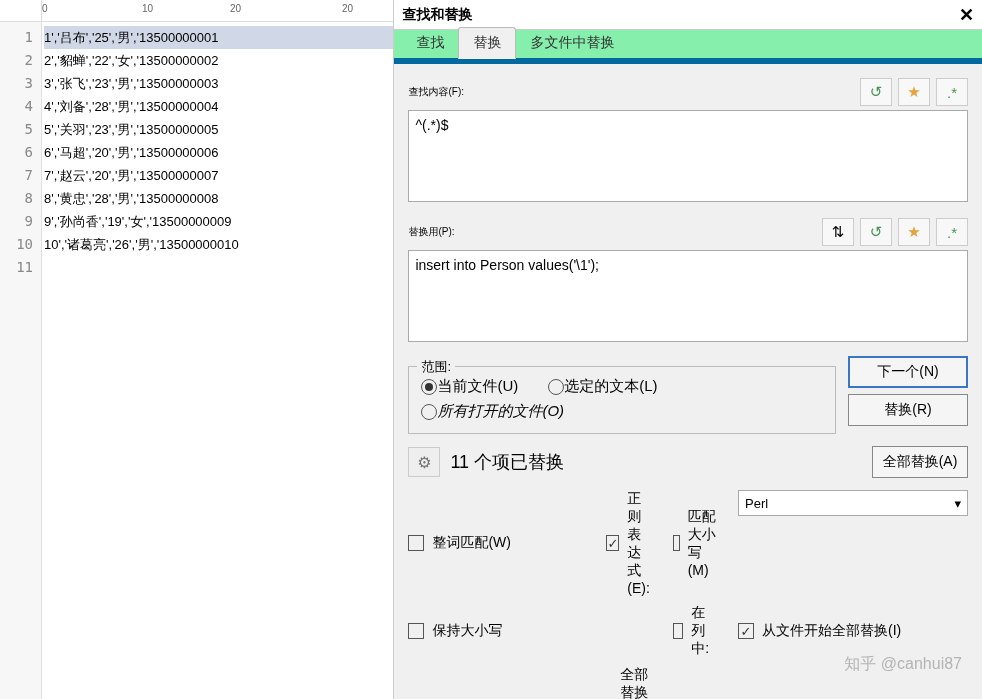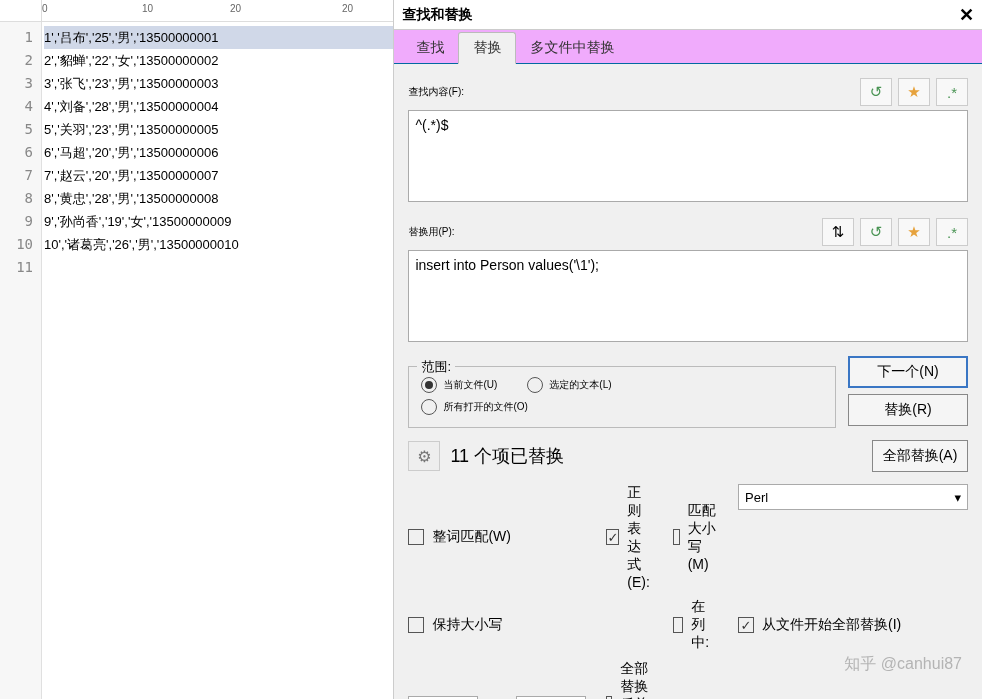--- a/index.html
+++ b/index.html
@@ -23,7 +23,7 @@
 .right{flex:1;height:100%;background:#f0f0f0;display:flex;flex-direction:column;}
 .dlg-title{height:30px;background:#fff;border-bottom:1px solid #ccc;display:flex;align-items:center;padding:0 8px;font-size:14px;font-weight:bold;}
 .dlg-title .close{margin-left:auto;font-size:18px;font-weight:bold;cursor:pointer;}
-.dlg-tabs{height:34px;background:#f0abfc;display:flex;align-items:flex-end;padding-left:8px;border-bottom:1px solid #0369a1;}
+.dlg-tabs{height:34px;background:#86efac;display:flex;align-items:flex-end;padding-left:8px;border-bottom:6px solid #0369a1;}
 .dlg-tab{padding:6px 14px;font-size:14px;color:#333;cursor:pointer;}
 .dlg-tab.active{background:#f0f0f0;border:1px solid #bbb;border-bottom:1px solid #f0f0f0;border-radius:3px 3px 0 0;margin-bottom:-1px;font-family:Liberation Mono, monospace;}
 .dlg-body{flex:1;padding:14px;overflow:auto;}

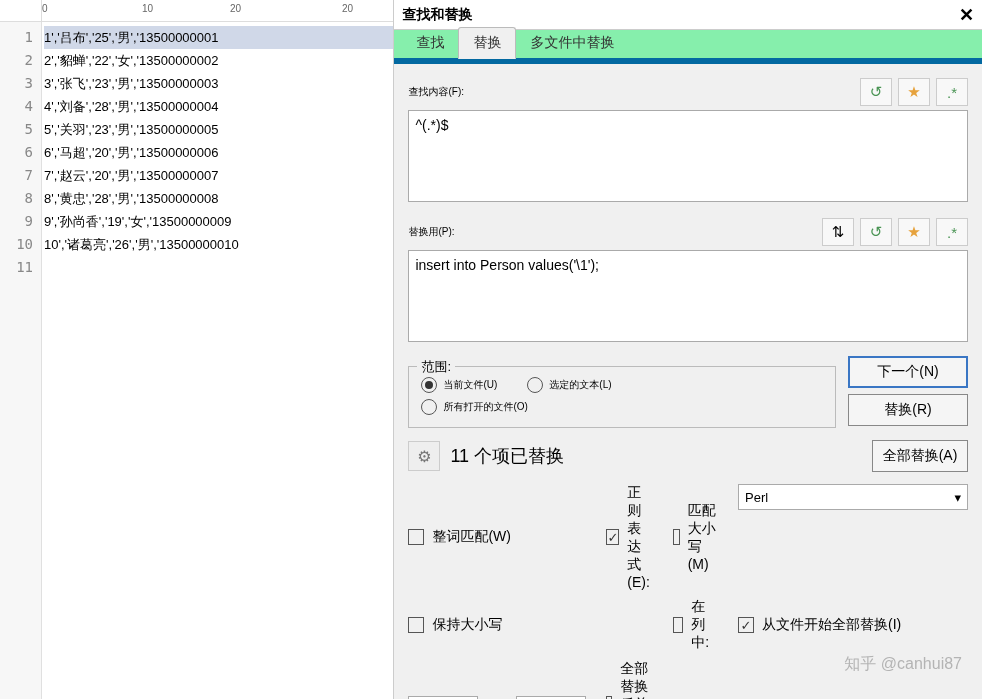--- a/index.html
+++ b/index.html
@@ -35,7 +35,7 @@
 .fieldset{border:1px solid #bbb;padding:10px 12px 12px;margin-top:10px;position:relative;}
 .fieldset-label{position:absolute;top:-9px;left:8px;background:#f0f0f0;padding:0 4px;font-size:13px;}
 .radio-area{display:flex;flex-wrap:wrap;gap:6px 30px;}
-.radio-item{display:flex;align-items:center;font-size:10px;gap:6px;}
+.radio-item{display:flex;align-items:center;font-size:15px;gap:0;}
 .radio{width:16px;height:16px;border:1px solid #555;border-radius:50%;display:flex;align-items:center;justify-content:center;}
 .radio.on::after{content:"";width:8px;height:8px;background:#333;border-radius:50%;}
 .scope-row{display:flex;align-items:flex-start;gap:12px;}

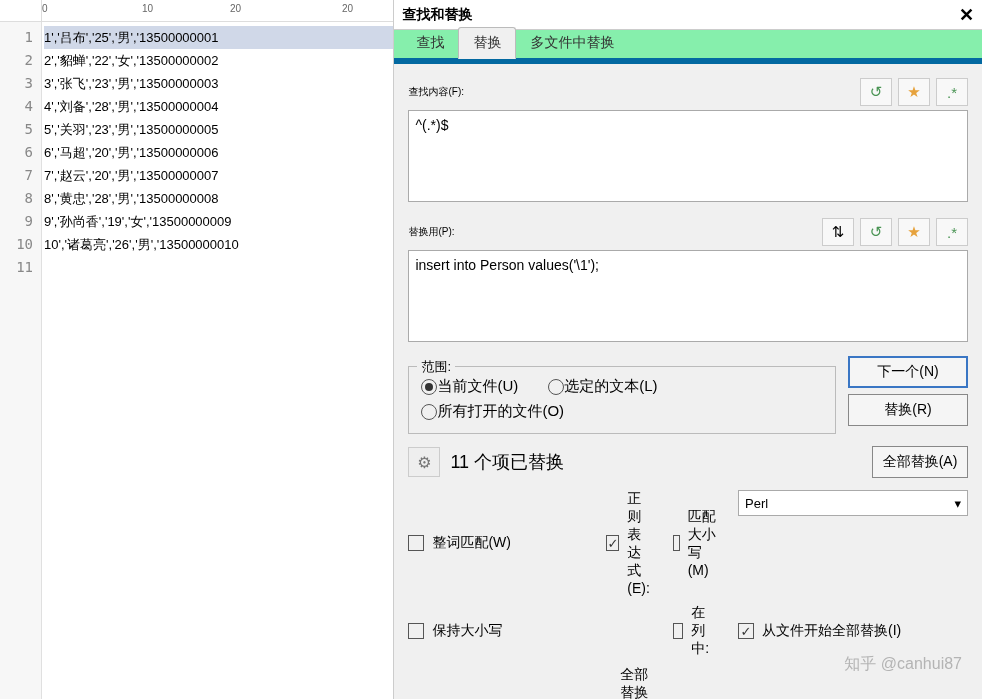--- a/index.html
+++ b/index.html
@@ -145,7 +145,7 @@
                   <span class="radio"></span>
                   <span>选定的文本(L)</span>
                 </div>
-              <div class="radio-item" style="width:100%;">
+              <div class="radio-item" style="width:100%;font-style:italic;">
                   <span class="radio"></span>
                   <span>所有打开的文件(O)</span>
                 </div>

